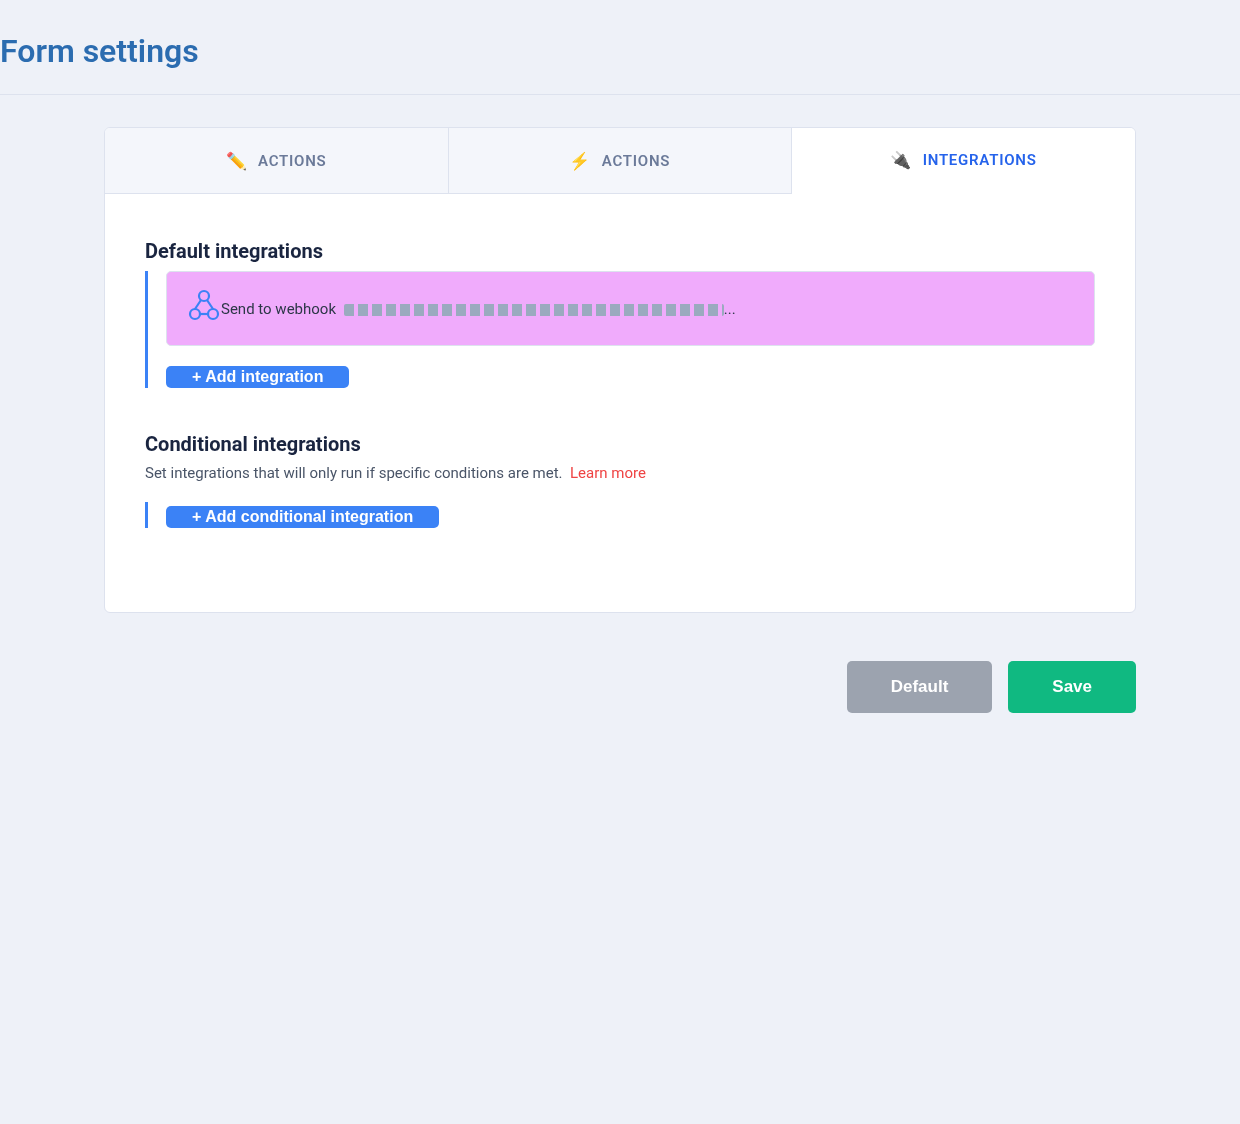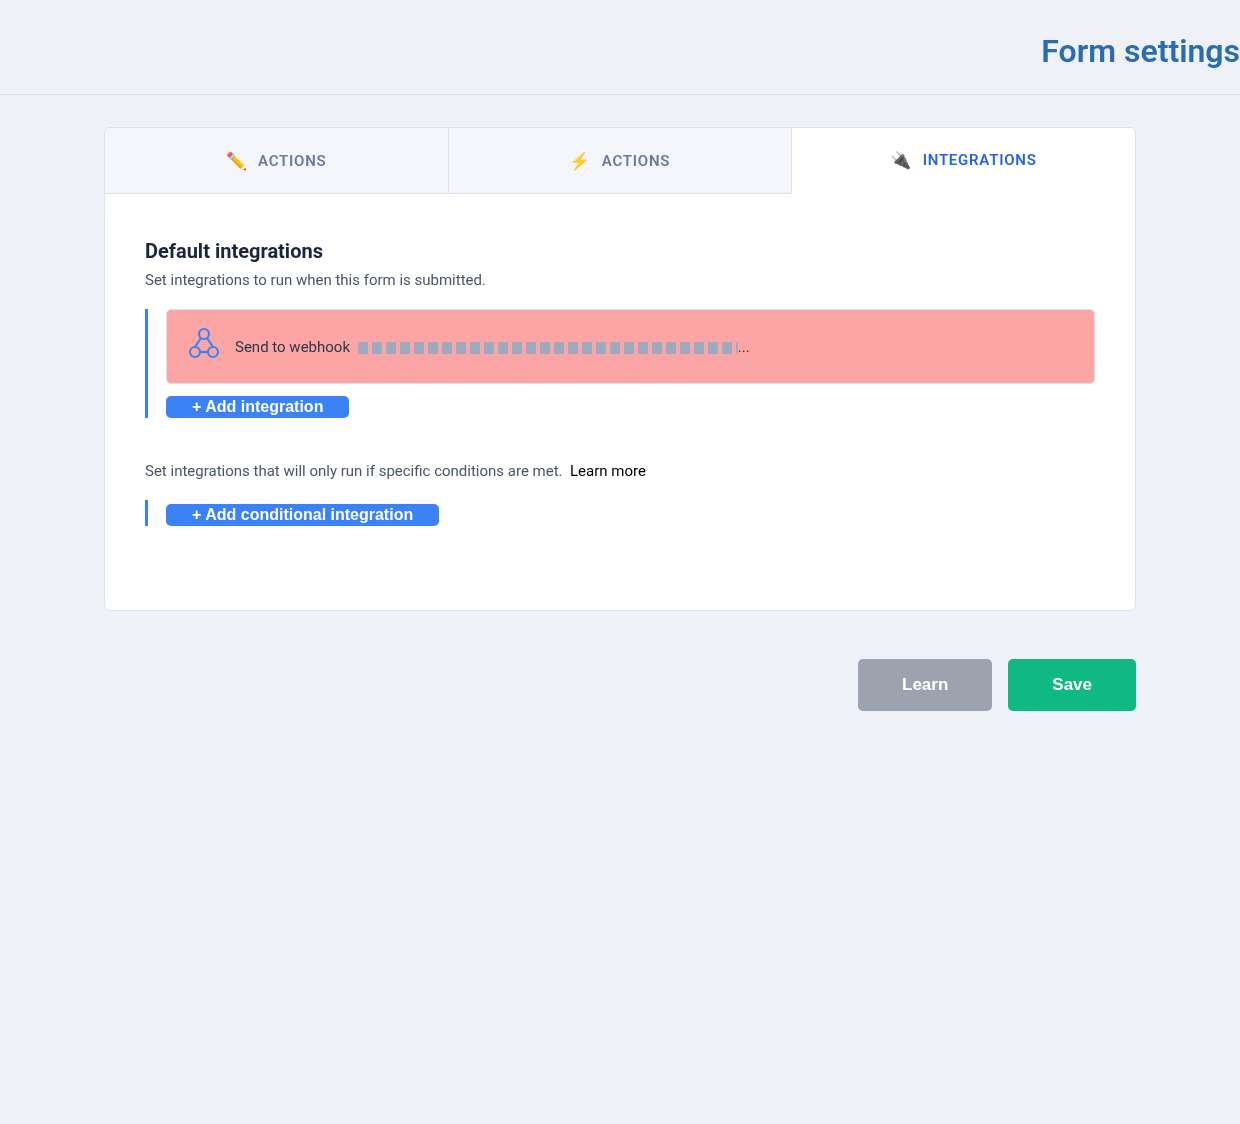--- a/index.html
+++ b/index.html
@@ -16,7 +16,7 @@
     .page-header {
       width: 100%;
       background: #eef1f8;
-      text-align: right;
+      text-align: left;
       padding: 32px 0 24px;
       border-bottom: 1px solid #dde2ee;
     }

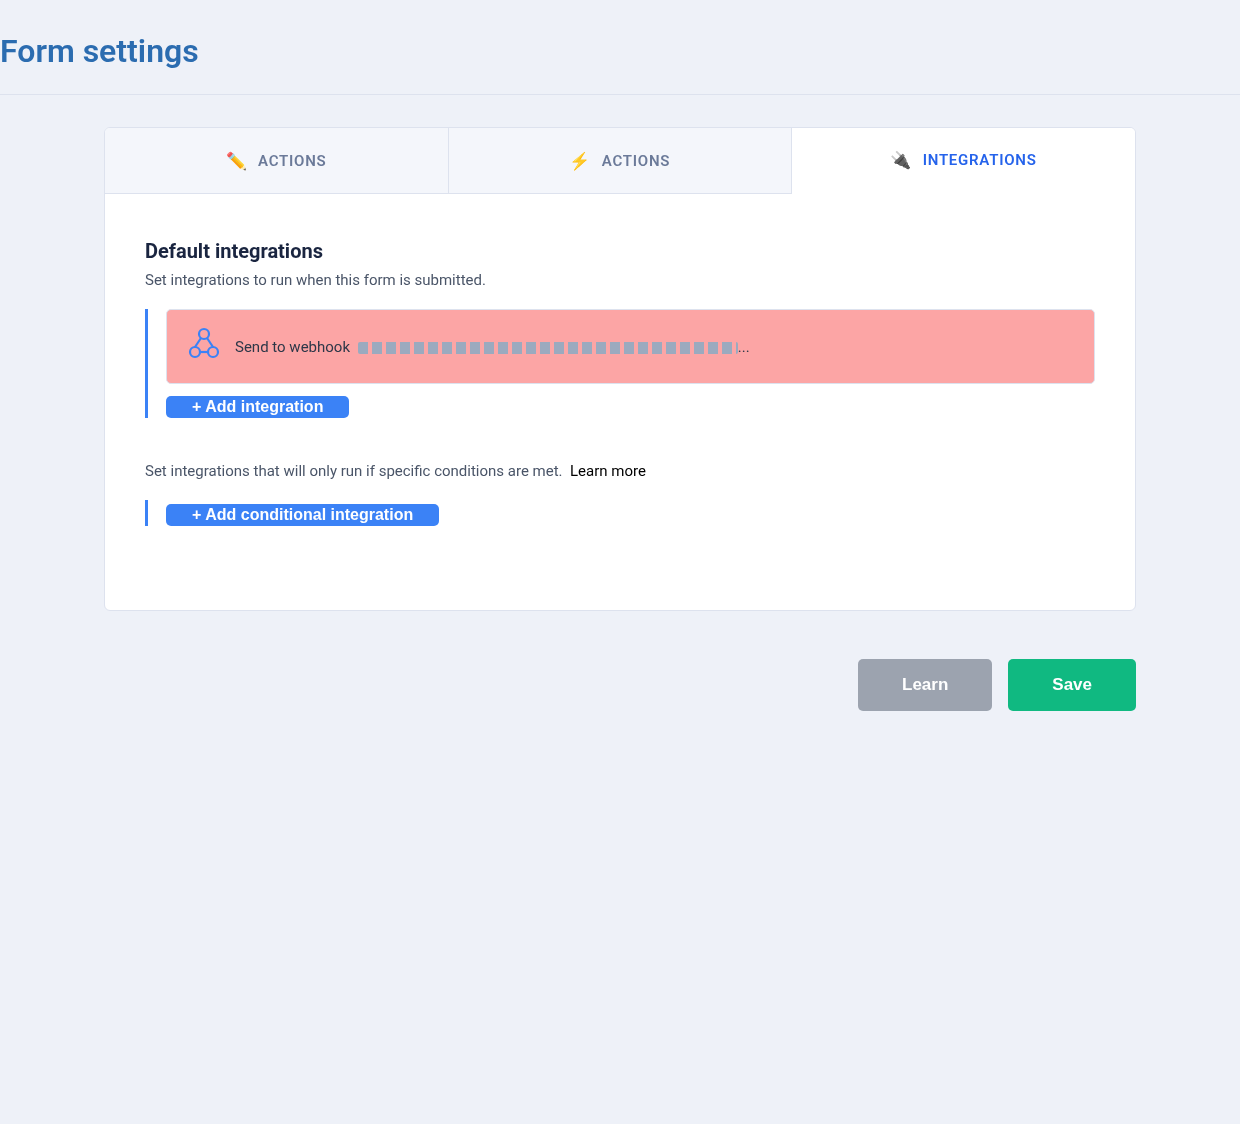--- a/index.html
+++ b/index.html
@@ -229,7 +229,6 @@
 
       <div class="section">
         <h2 class="section-title">Default integrations</h2>
-        <p class="section-desc">Set integrations to run when this form is submitted.</p>
 
         <div class="left-border-group">
           <div class="webhook-row">

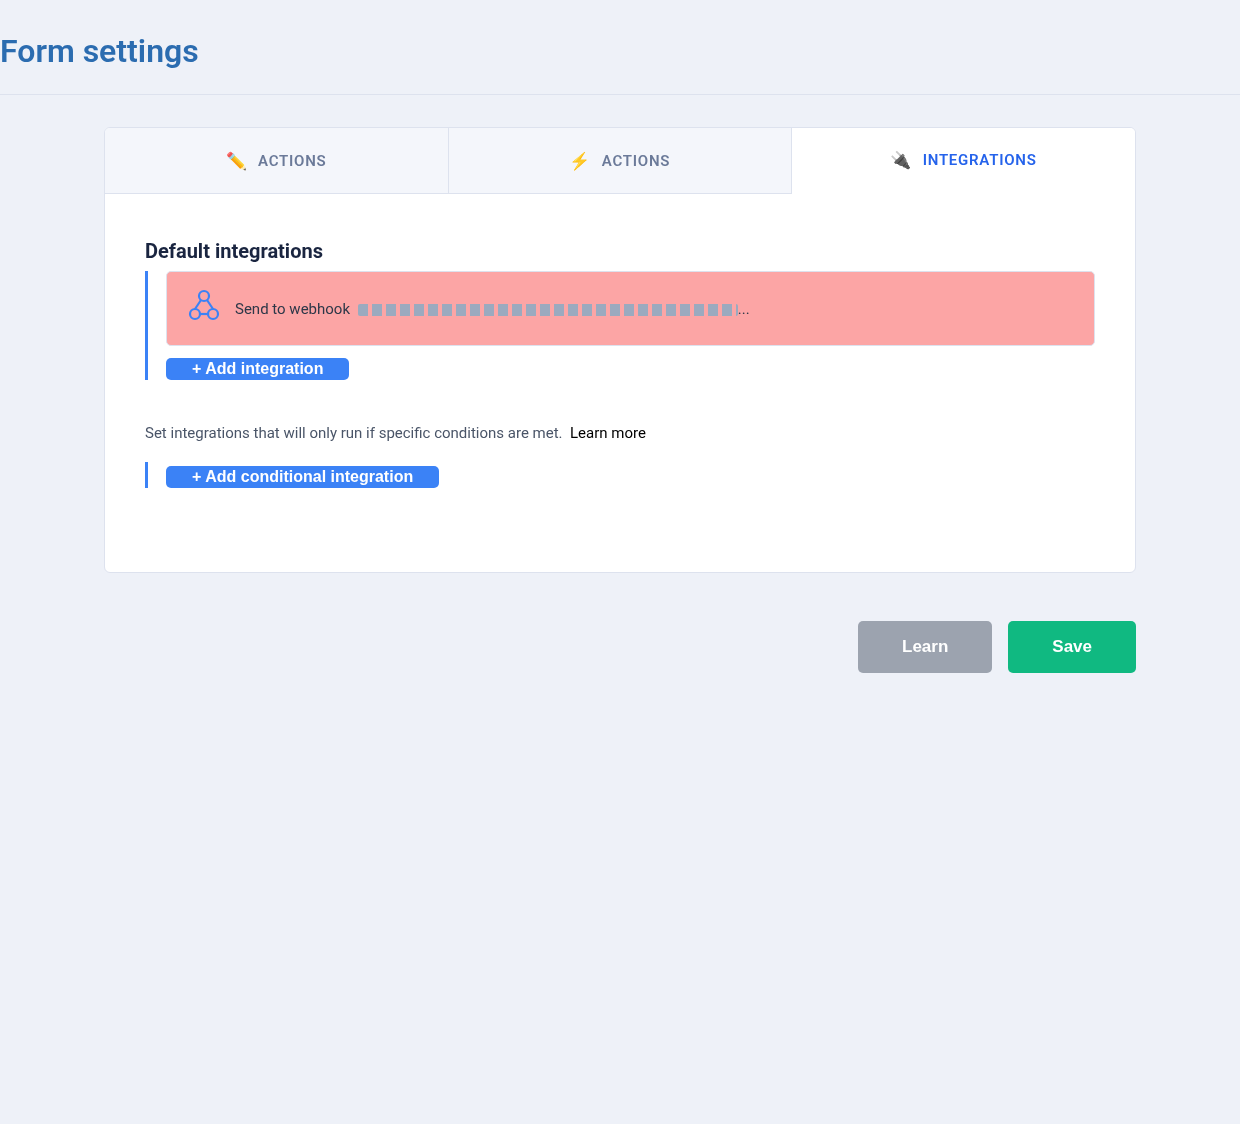--- a/index.html
+++ b/index.html
@@ -115,14 +115,13 @@
     }
 
     .webhook-row {
-      background: #fca5a5;
+      background: #f0abfc;
       border: 1px solid #dde2ee;
       border-radius: 5px;
       padding: 16px 20px;
       display: flex;
       align-items: center;
-      gap: 14px;
-      margin-bottom: 8px;
+      margin-bottom: 16px;
     }
 
     .webhook-icon {

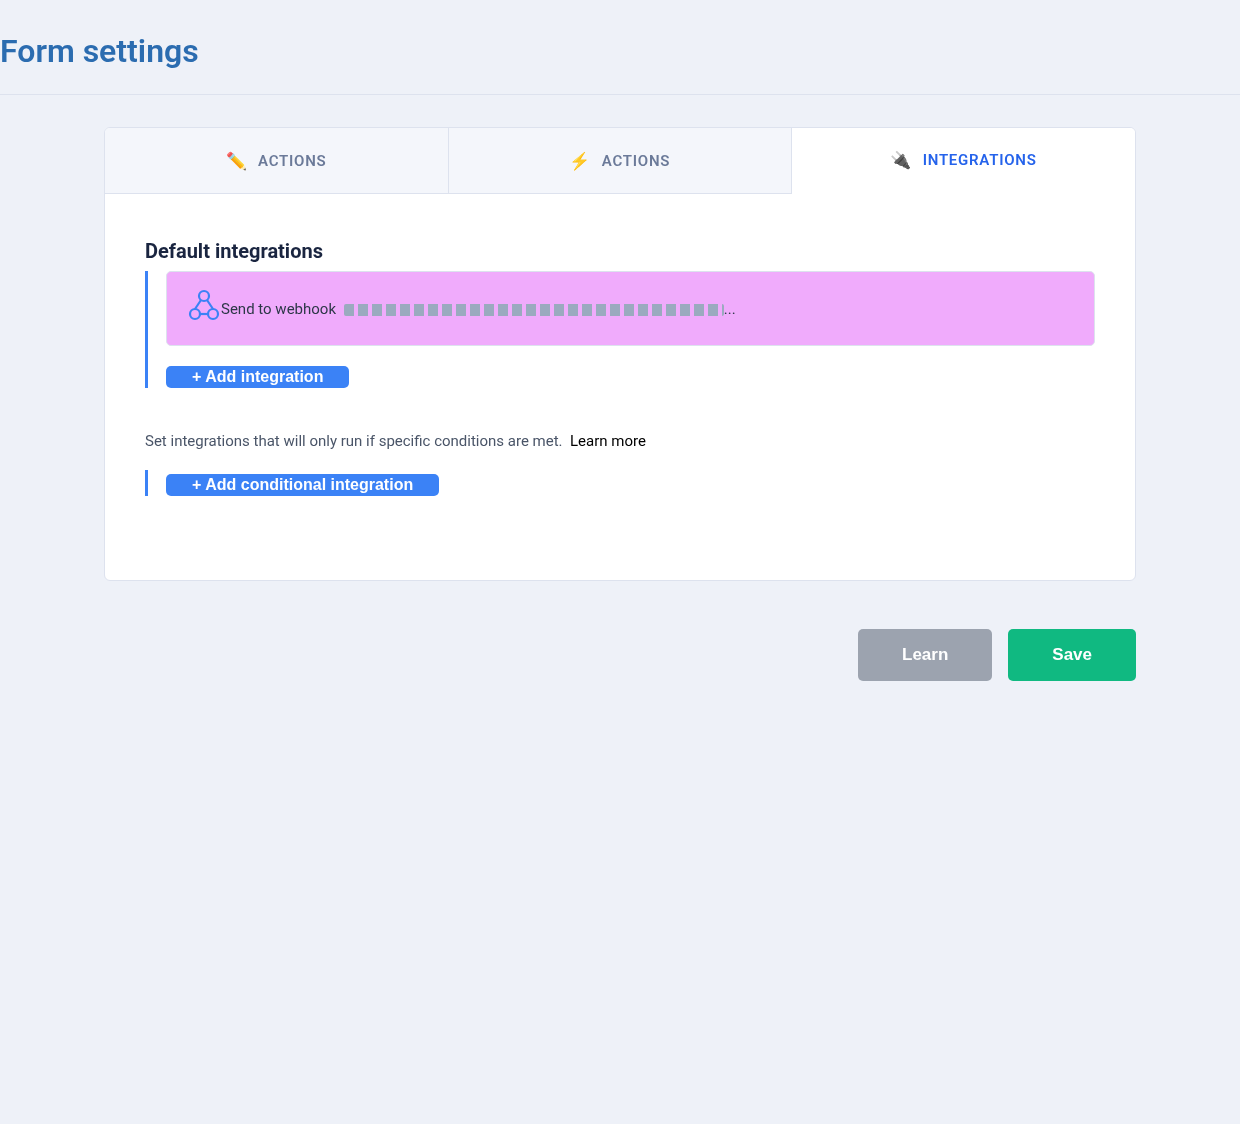--- a/index.html
+++ b/index.html
@@ -253,6 +253,7 @@
       </div>
 
       <div class="section">
+        <h2 class="section-title">Conditional integrations</h2>
         <p class="section-desc">
           <span>Set integrations that will only run if specific conditions are met.</span>
           &nbsp;<a href="#">Learn more</a>

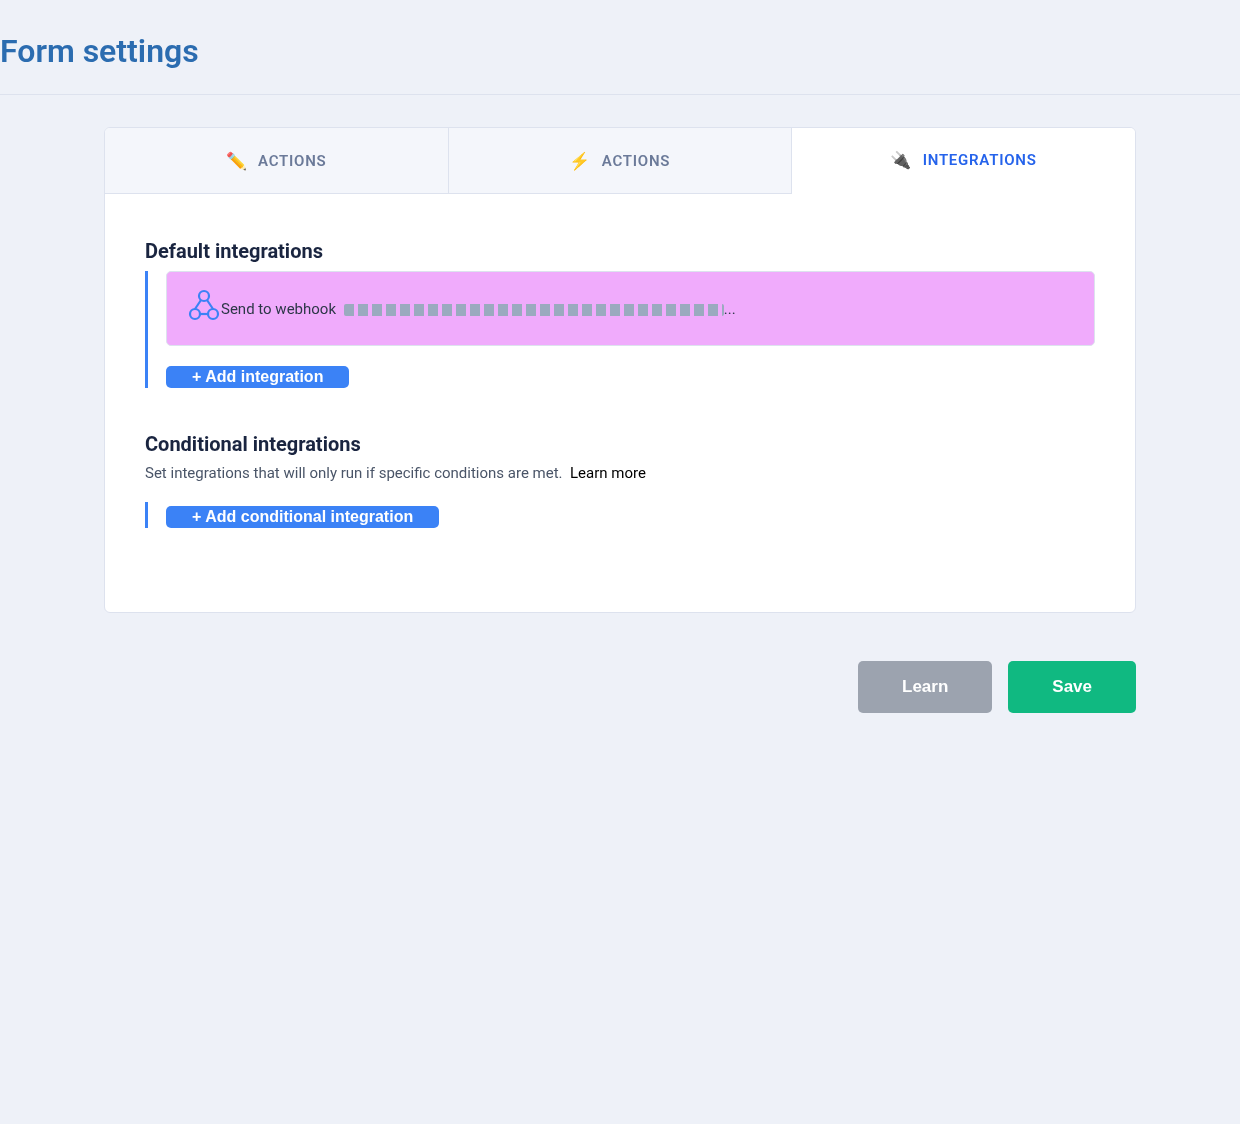--- a/index.html
+++ b/index.html
@@ -105,7 +105,7 @@
     }
 
     .section-desc a {
-      color: #000000;
+      color: #ef4444;
       text-decoration: none;
     }
 

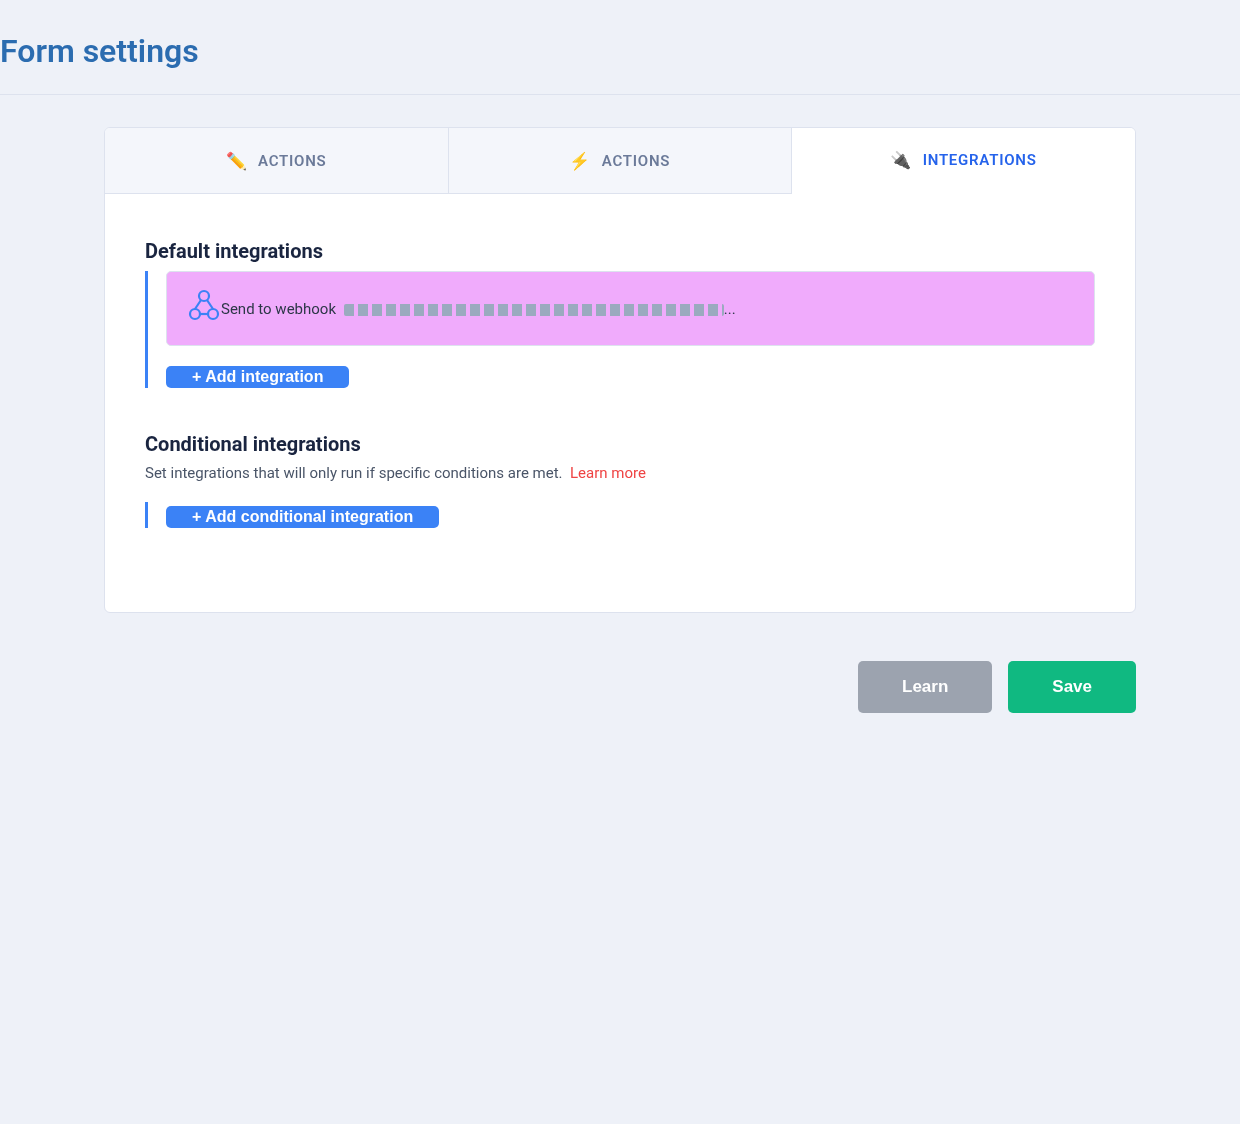--- a/index.html
+++ b/index.html
@@ -269,7 +269,7 @@
 </div>
 
 <div class="footer">
-  <button class="btn-cancel">Learn</button>
+  <button class="btn-cancel">Default</button>
   <button class="btn-save">Save</button>
 </div>
 

